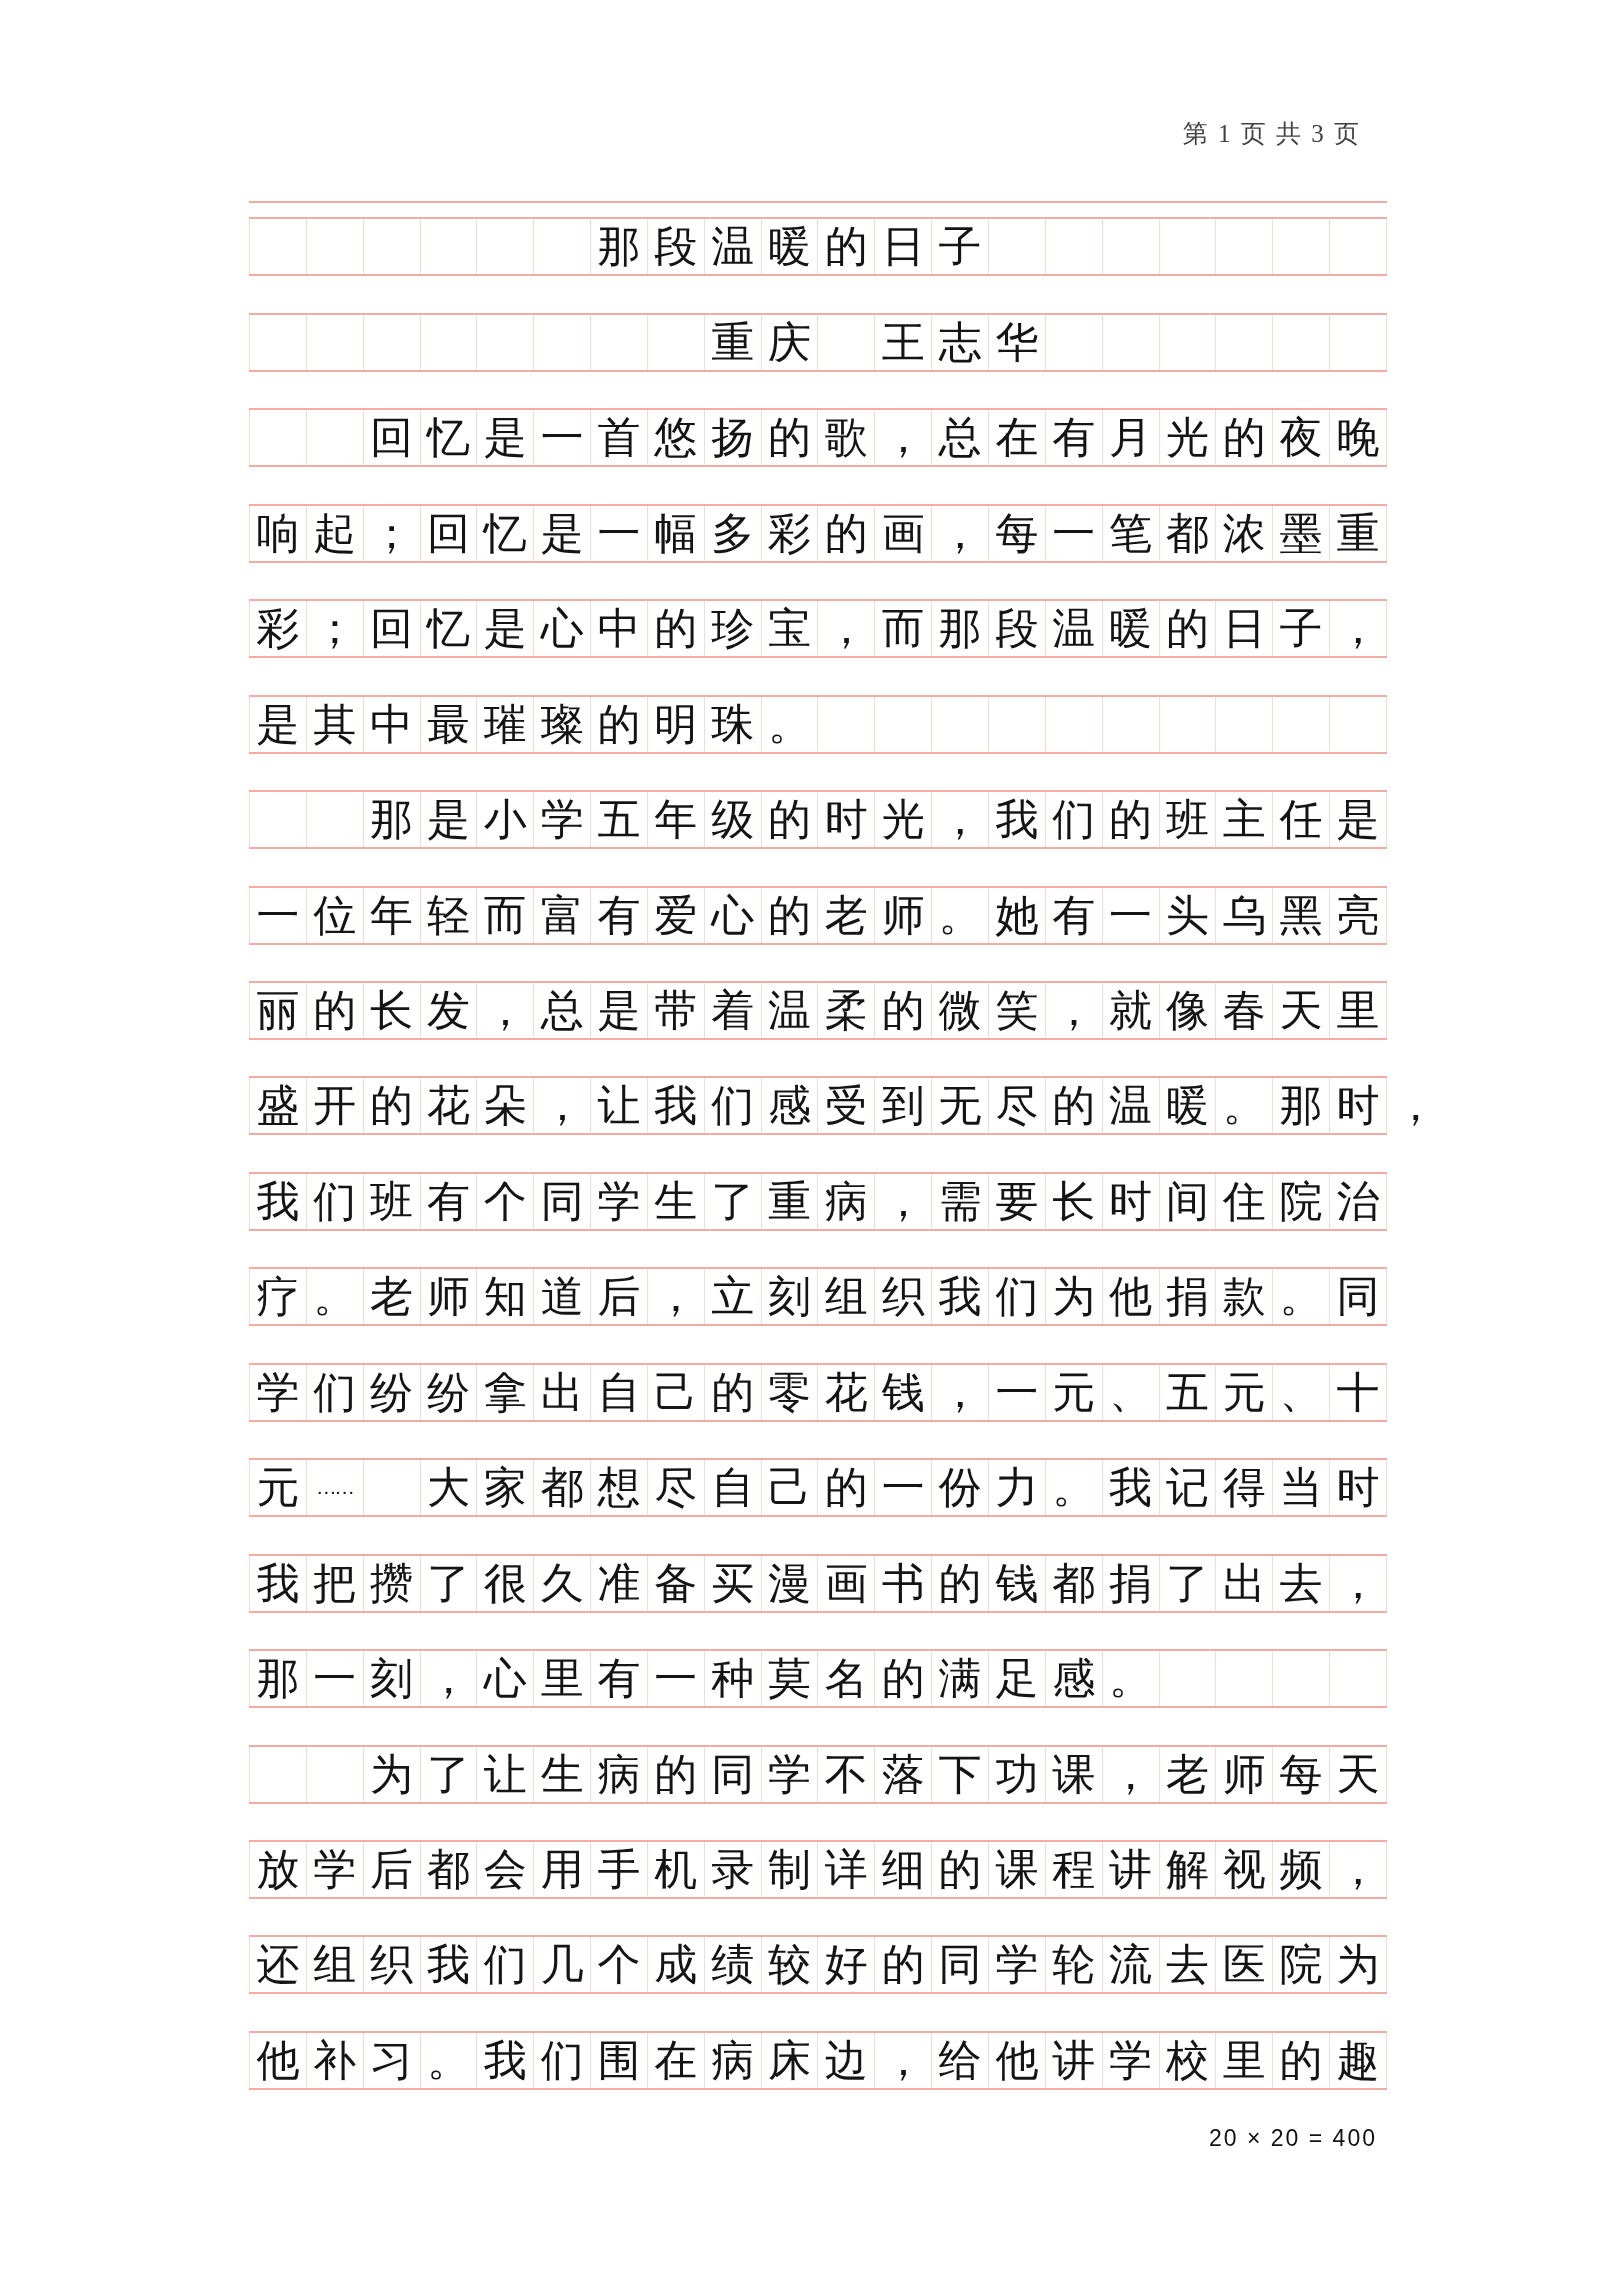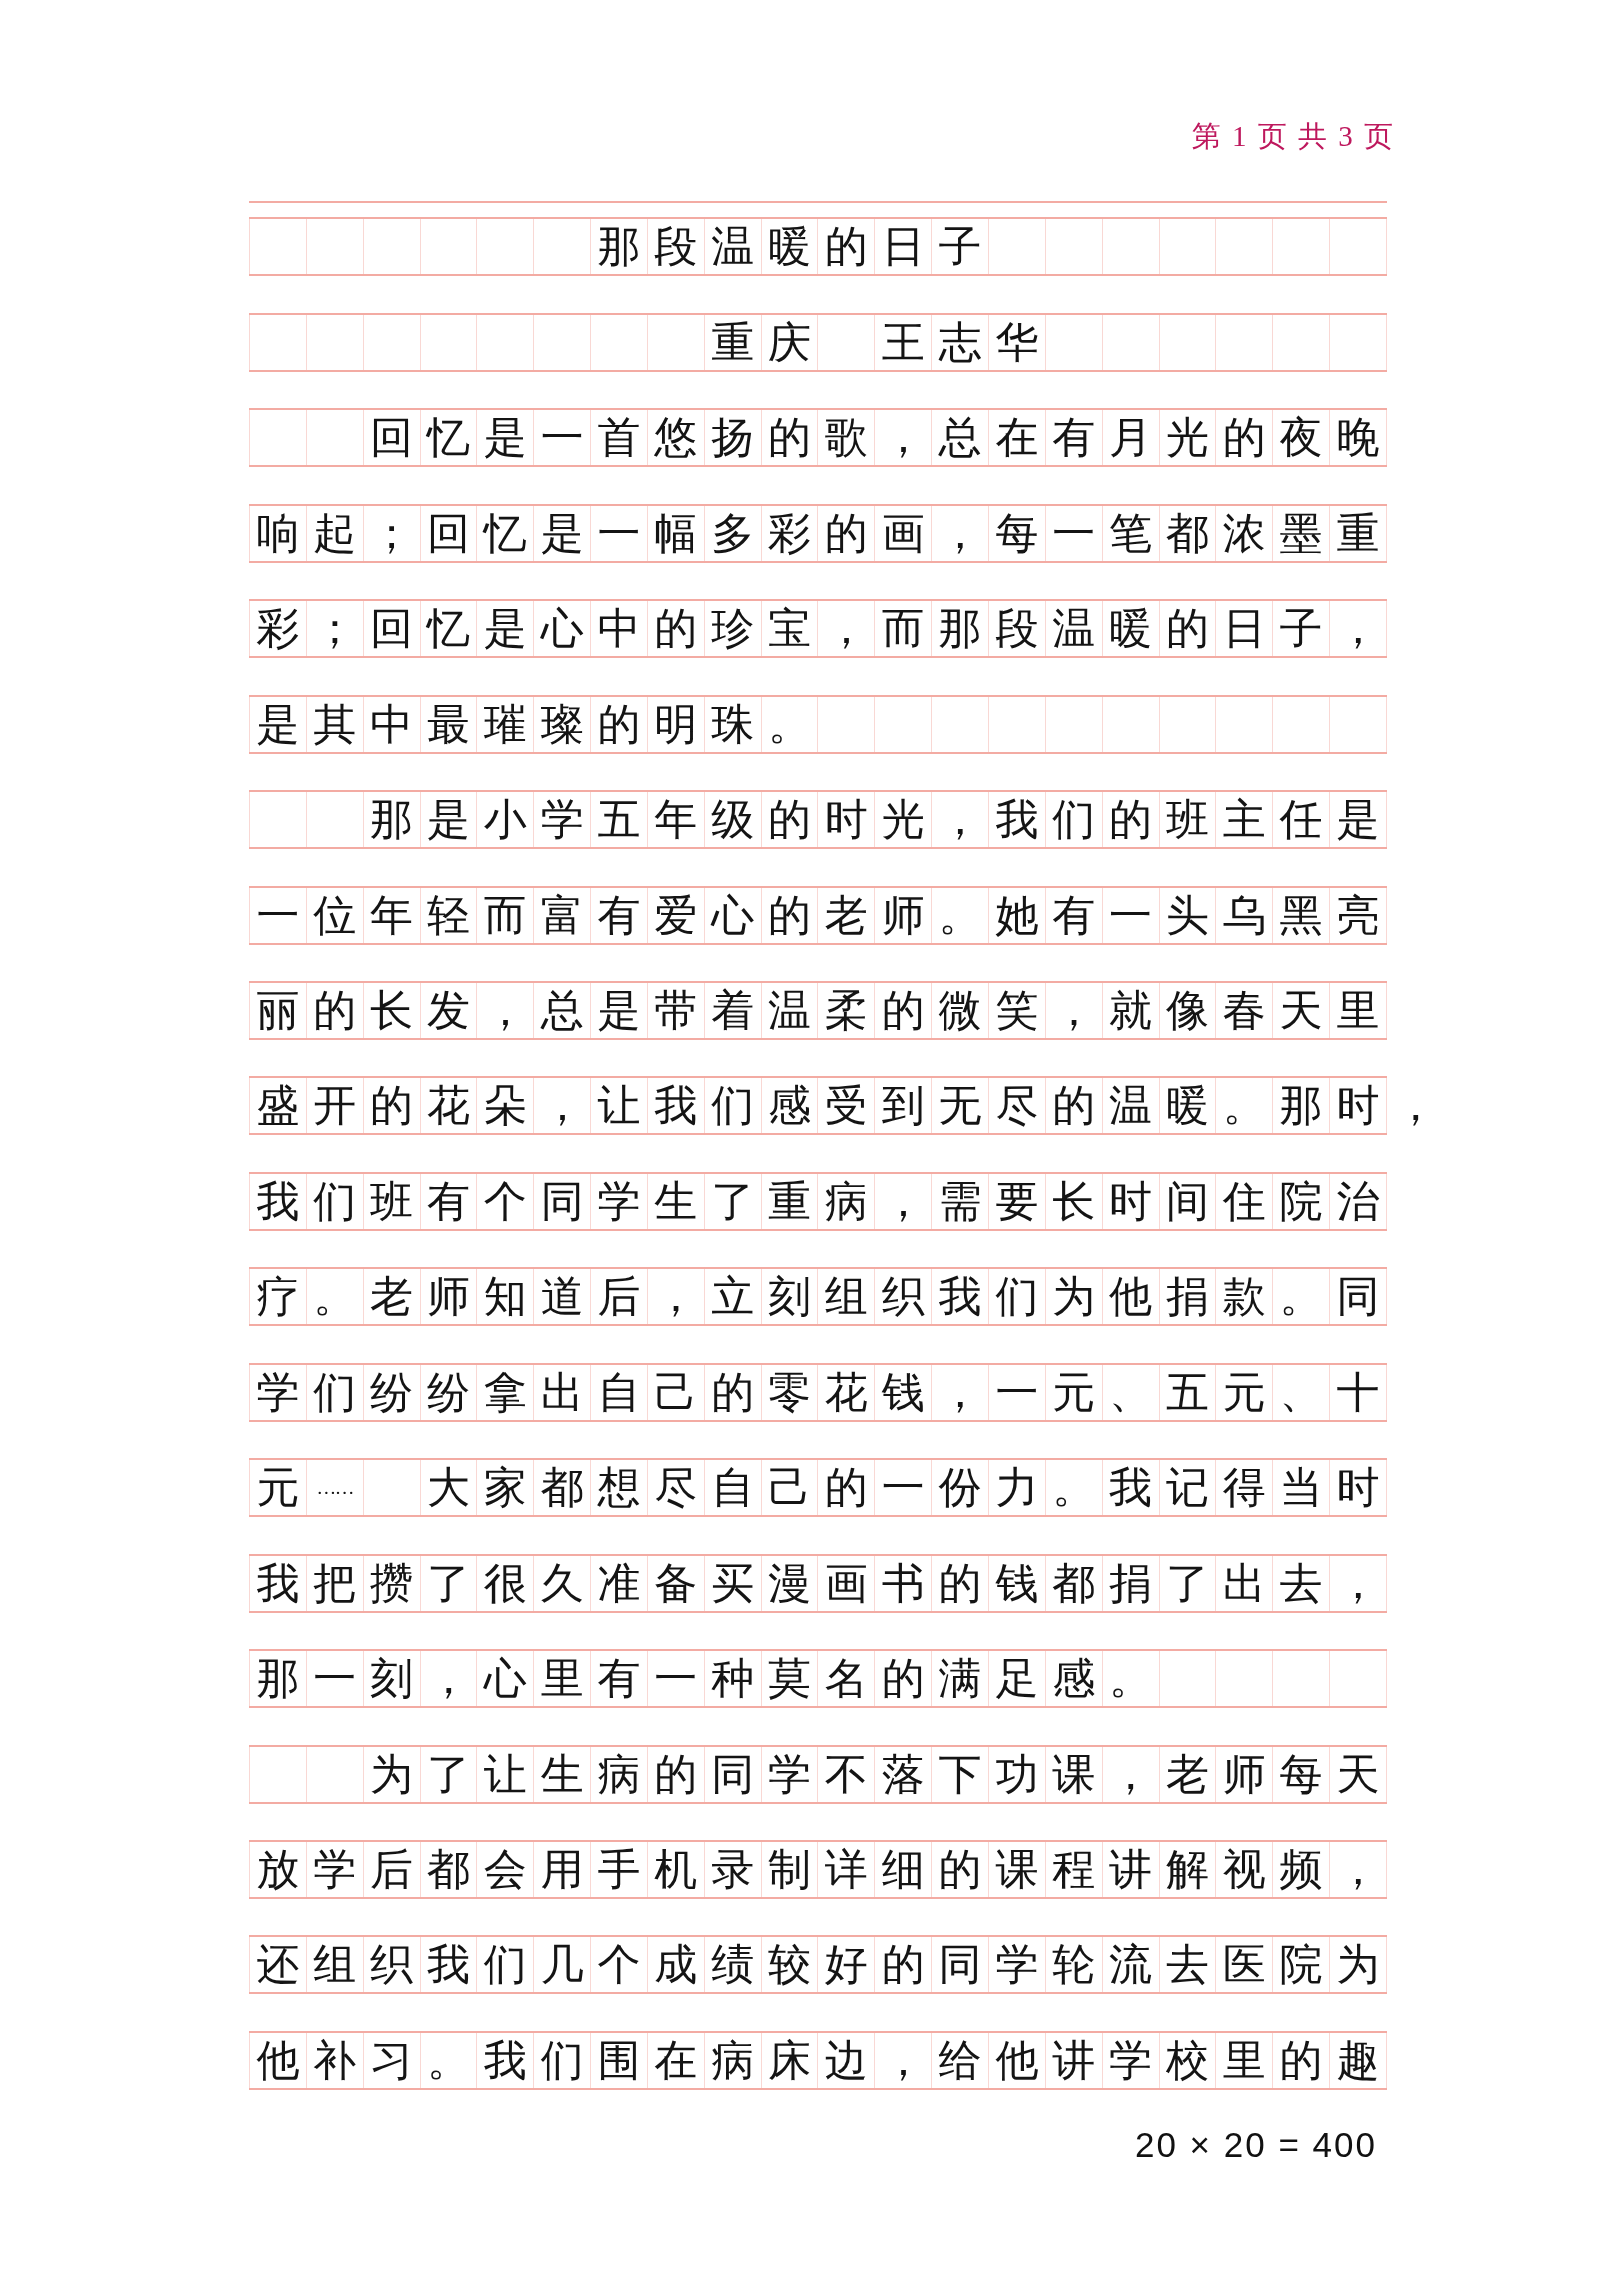--- a/index.html
+++ b/index.html
@@ -18,10 +18,10 @@
   .page-header {
     position: absolute;
     top: 117px;
-    right: 226px;
-    font-size: 29px;
+    right: 260px;
+    font-size: 25px;
     letter-spacing: 2px;
-    color: #be185d;
+    color: #404040;
     font-family: "Liberation Serif", serif;
     white-space: nowrap;
   }

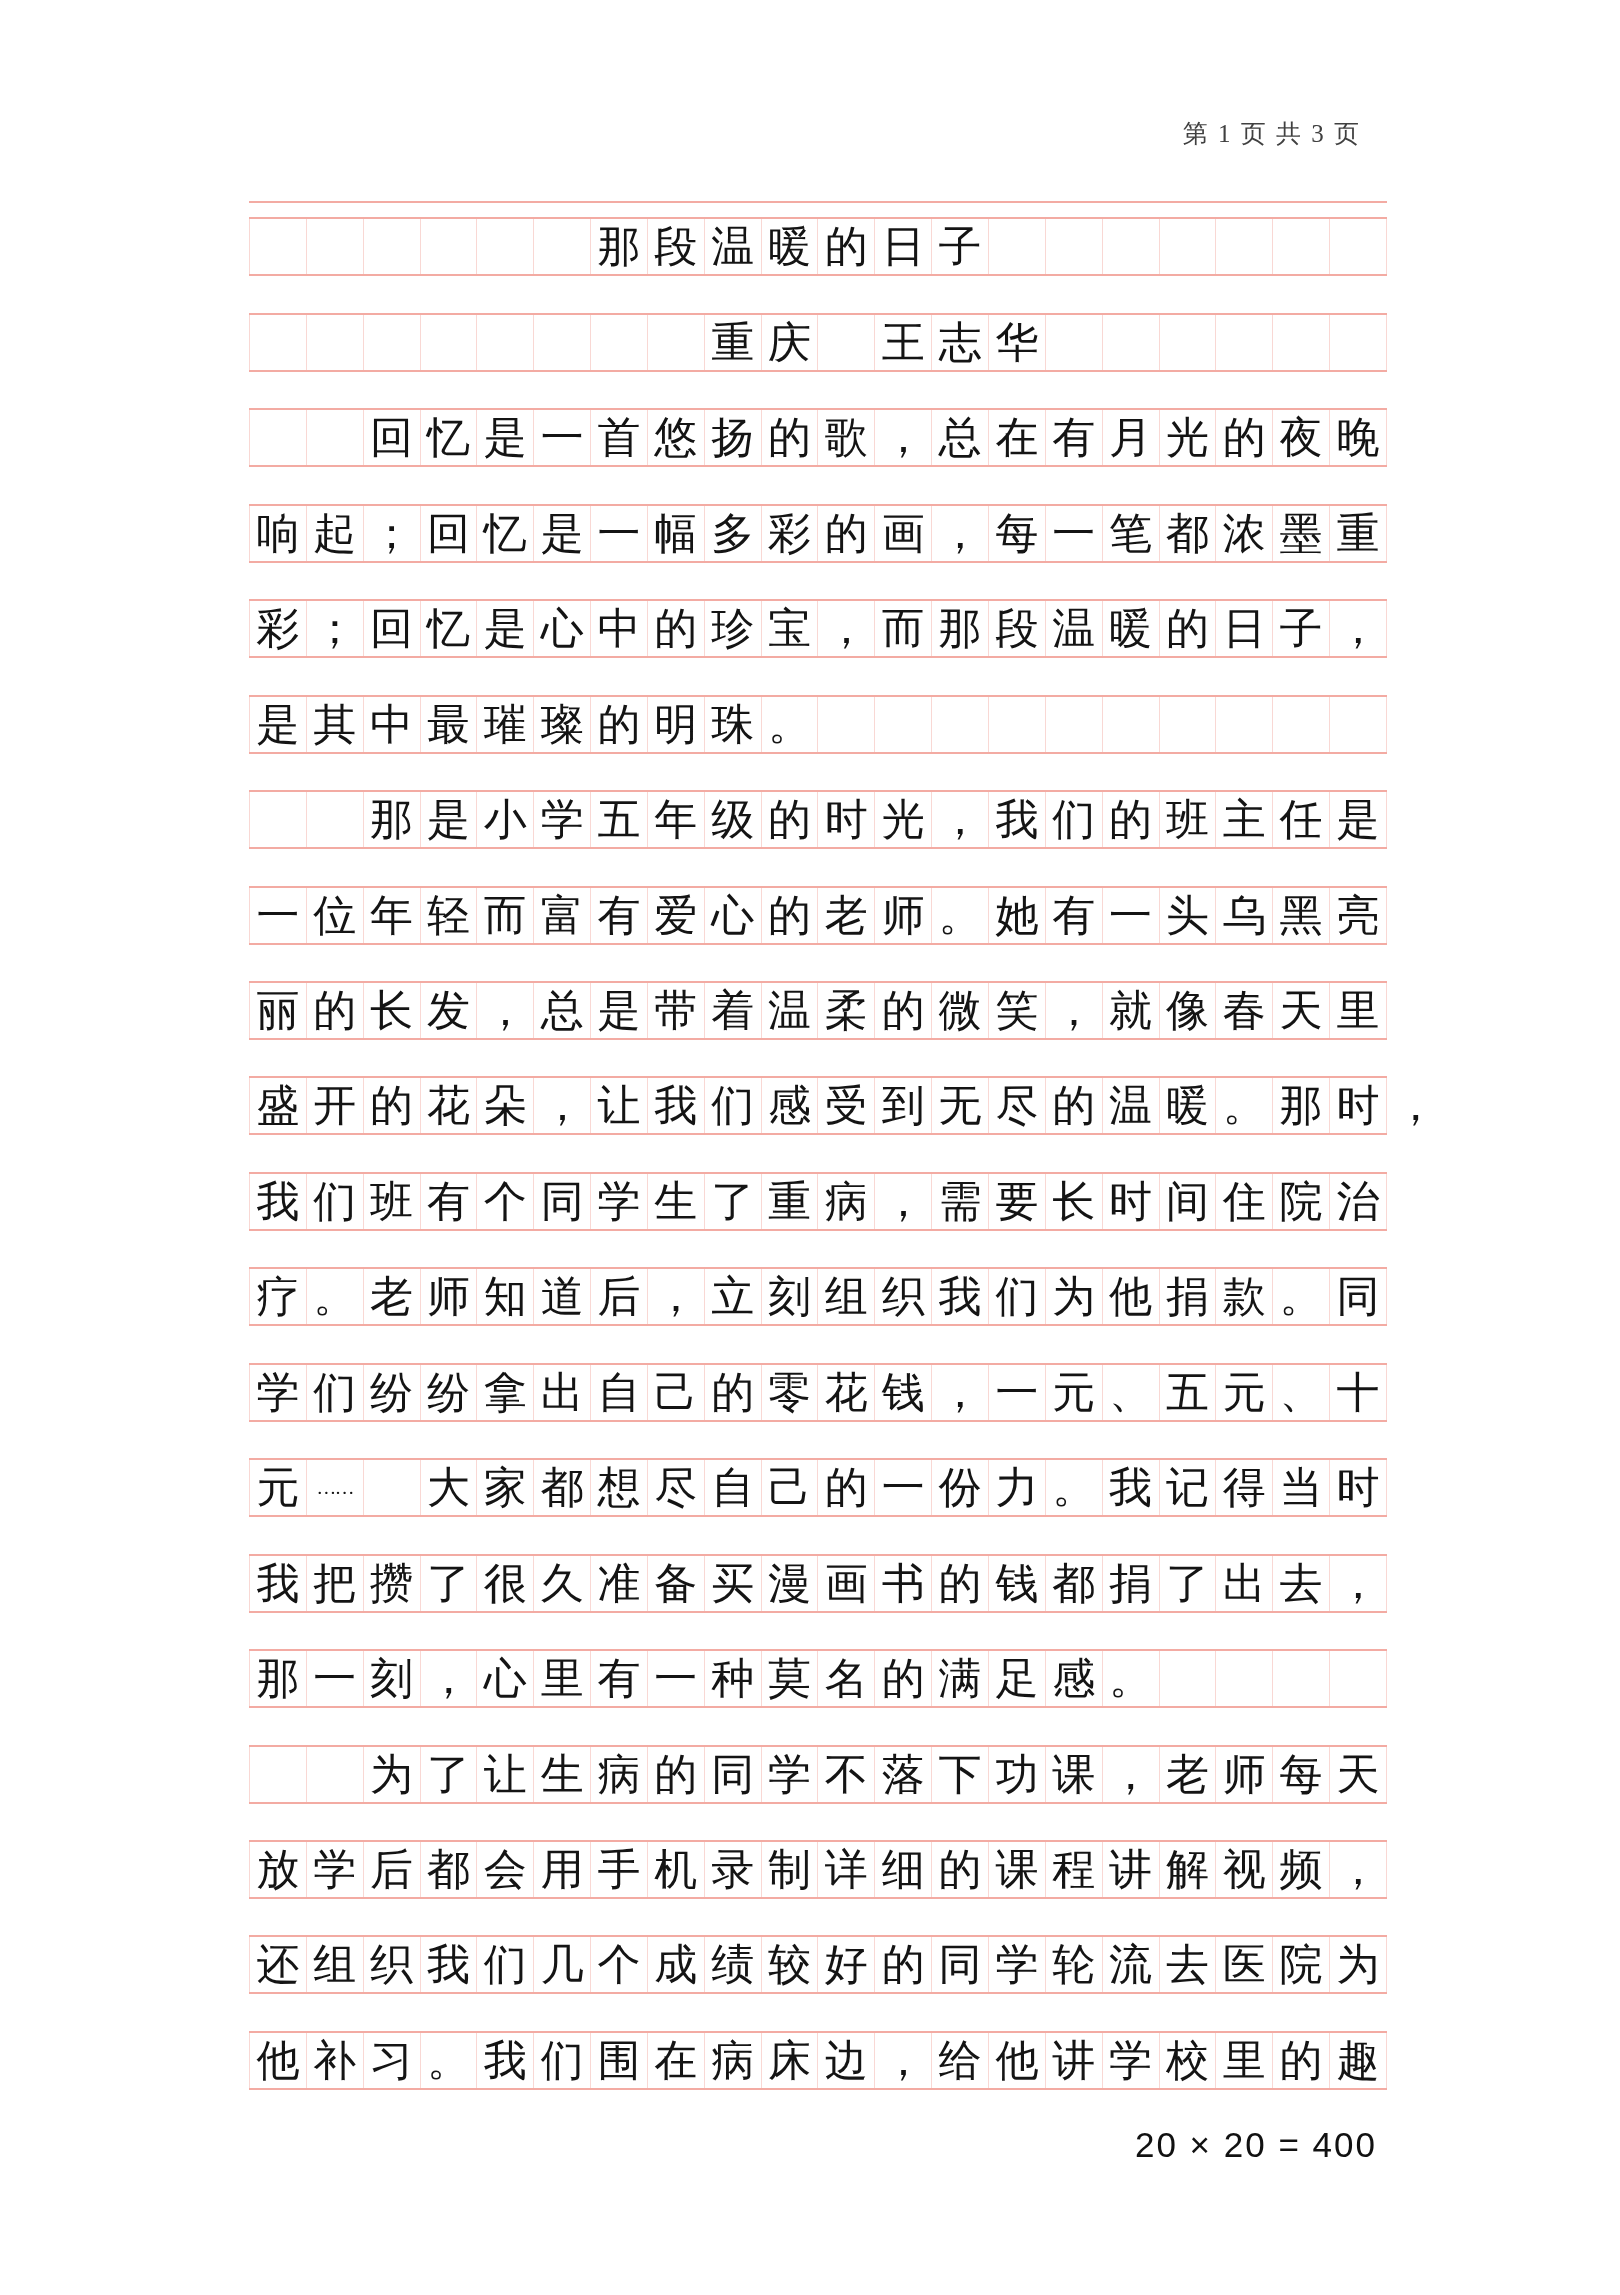--- a/index.html
+++ b/index.html
@@ -88,7 +88,7 @@
     position: absolute;
     top: 2125px;
     right: 244px;
-    font-size: 35px;
+    font-size: 23px;
     letter-spacing: 2px;
     color: #111111;
     font-family: "Liberation Sans", sans-serif;

